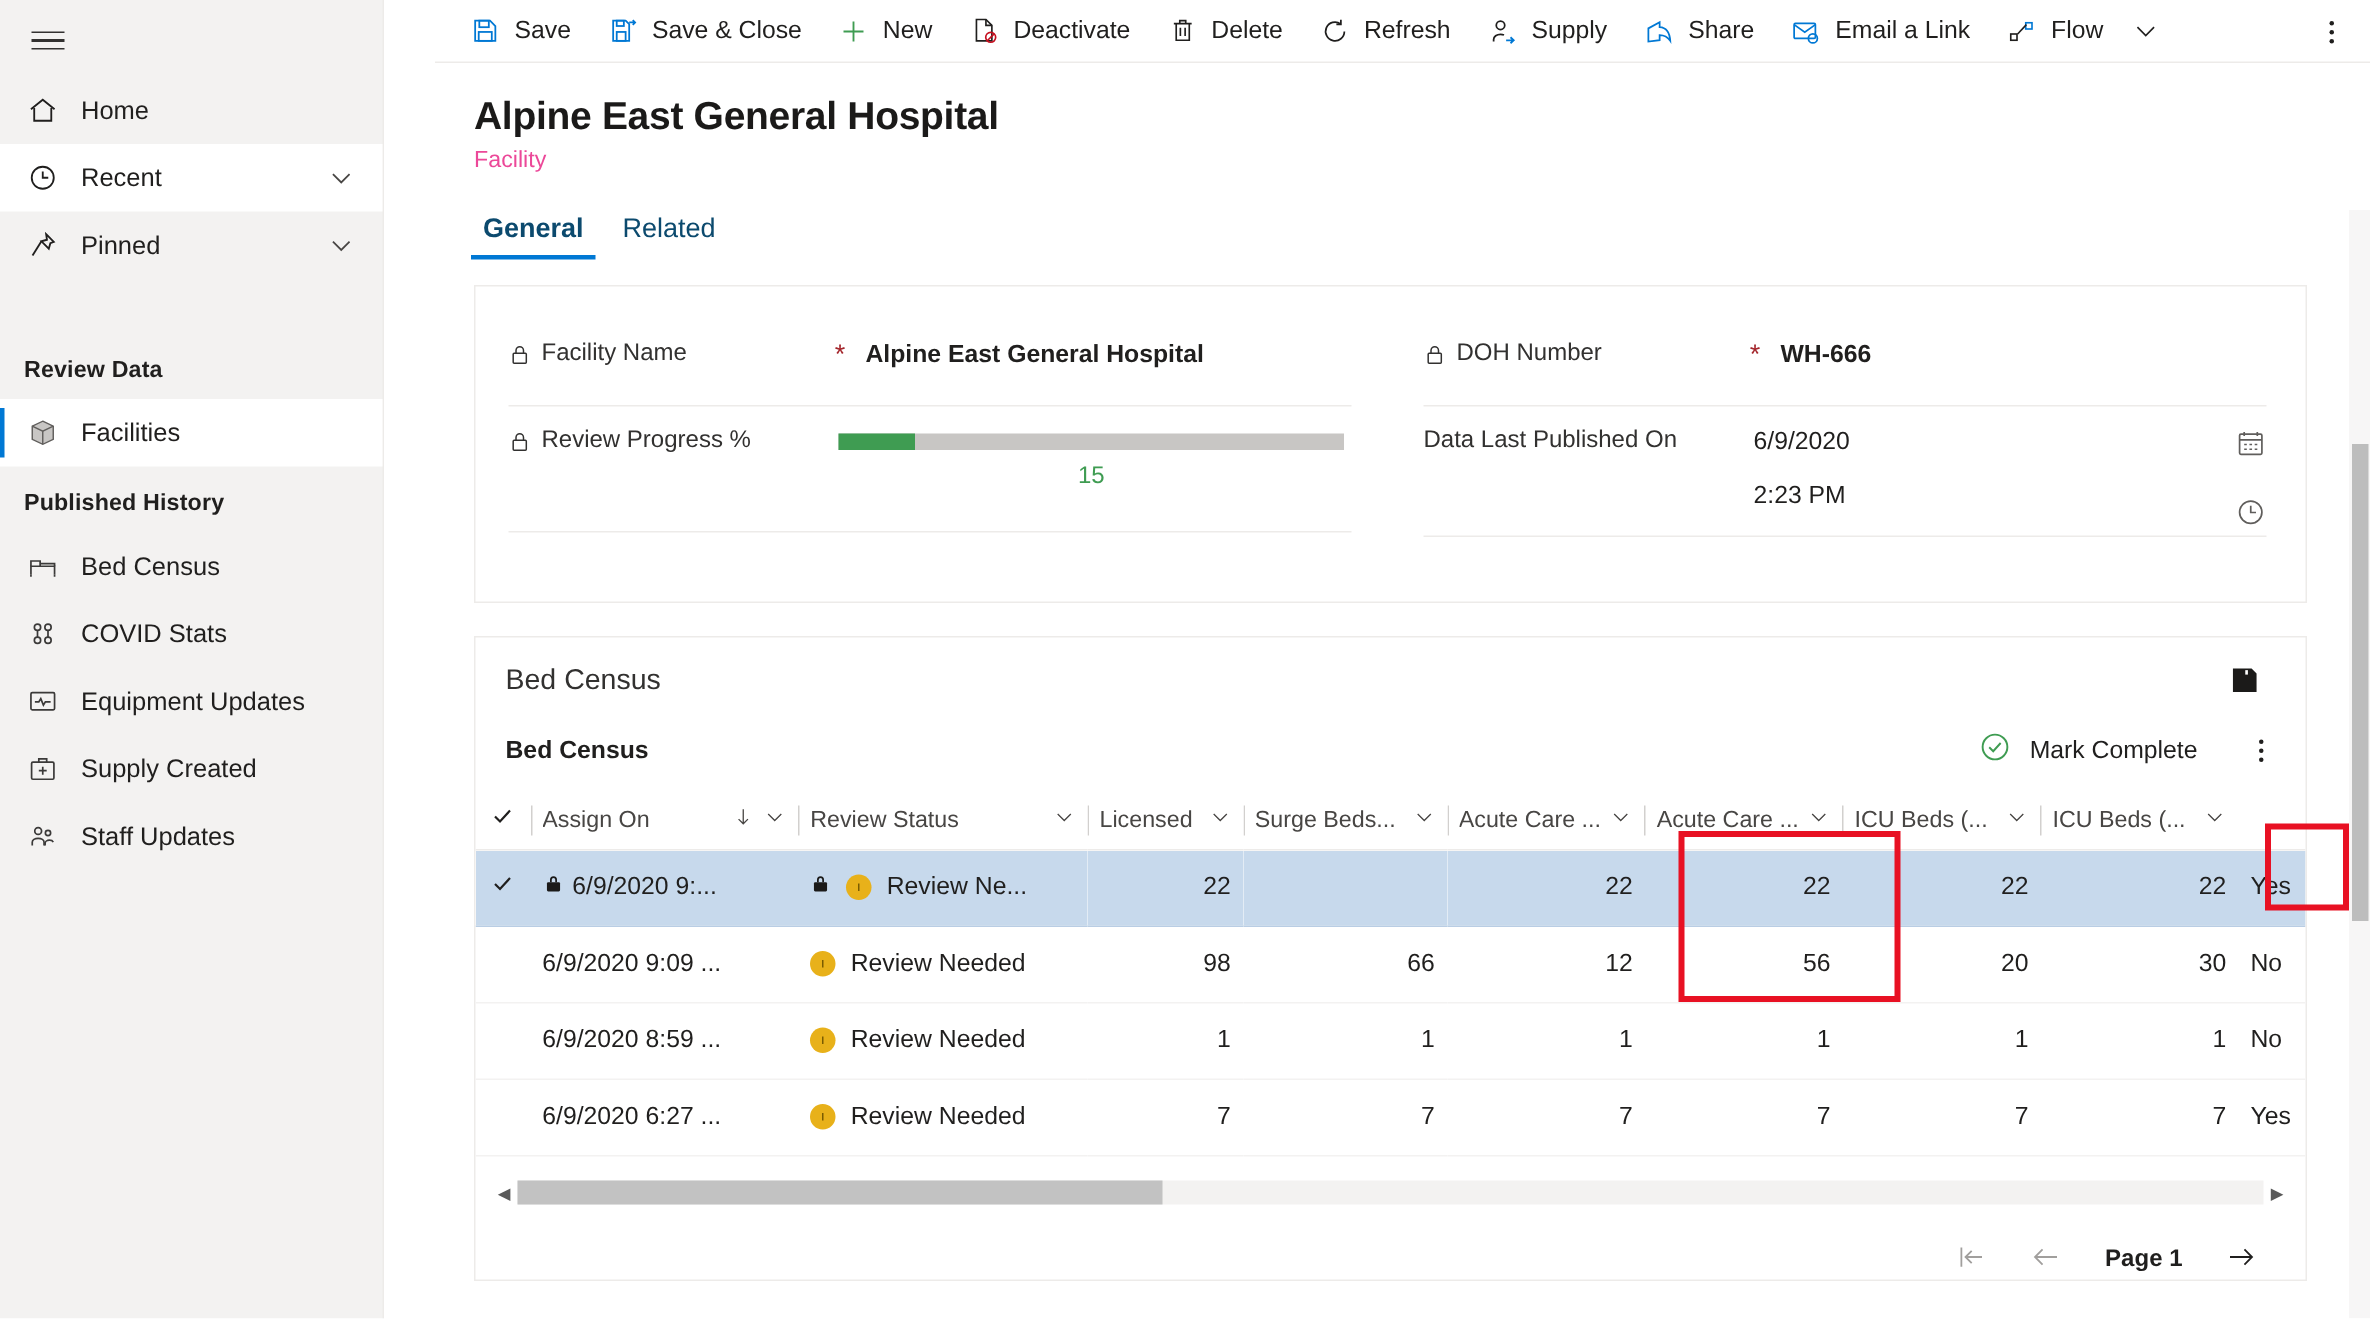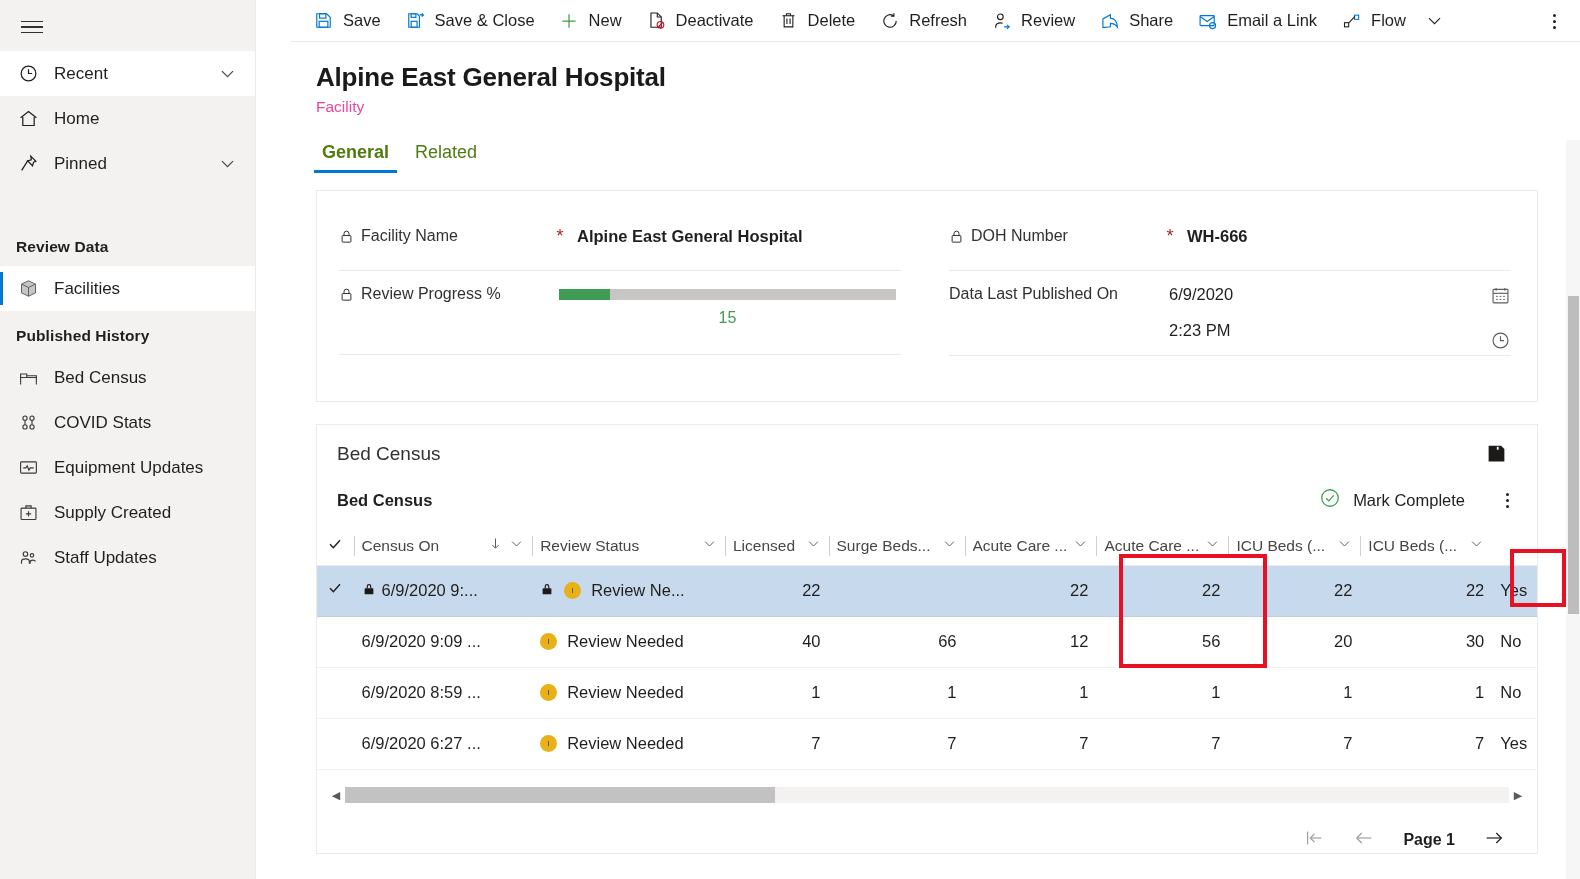--- a/index.html
+++ b/index.html
@@ -397,7 +397,7 @@
             <path d="M14.5 19h6M18 16.6l2.6 2.4-2.6 2.4" stroke="#0078d4"></path>
           </svg>
         </span>
-        <span>Review</span>
+        <span>Supply</span>
       </div>
 
       <div class="cmd">

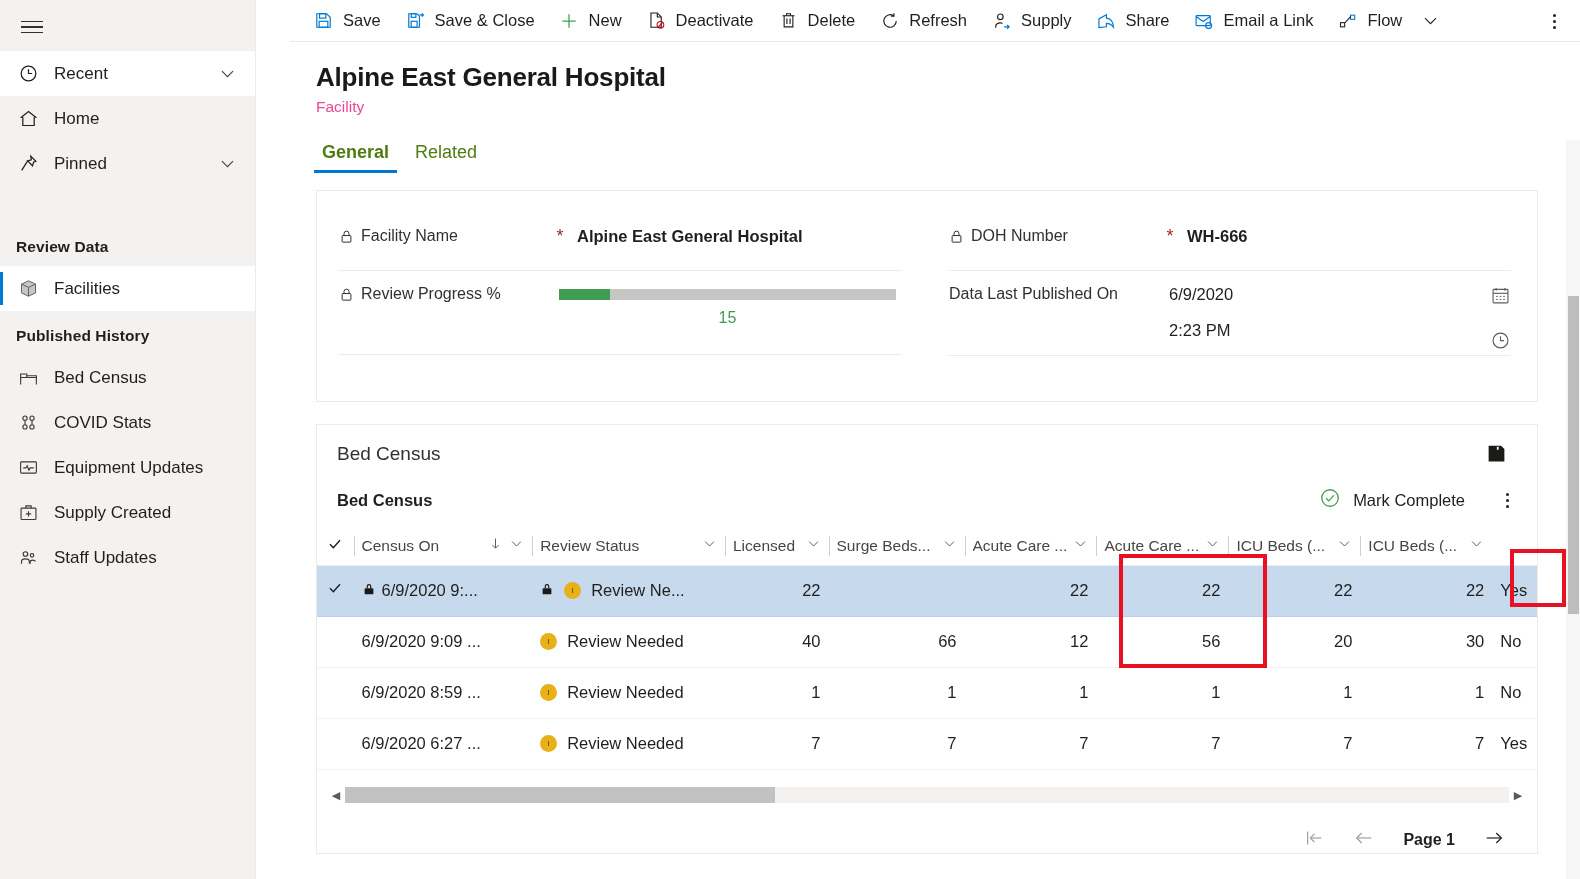--- a/index.html
+++ b/index.html
@@ -203,6 +203,16 @@
         <span></span>
     </div>
 
+    <div class="nav-item">
+      <span class="nav-ico">
+        <svg width="21" height="21" viewBox="0 0 24 24" fill="none" stroke="#201f1e" stroke-width="1.4">
+          <path d="M3 11.2 12 4l9 7.2"></path>
+            <path d="M5.5 10.3V20h13v-9.7"></path>
+        </svg>
+      </span>
+      <span class="nav-label">Home</span>
+    </div>
+
     <div class="nav-item white">
       <span class="nav-ico">
         <svg width="21" height="21" viewBox="0 0 24 24" fill="none" stroke="#201f1e" stroke-width="1.4">
@@ -216,16 +226,6 @@
             <path d="M5 9l7 7 7-7"></path>
           </svg>
       </span>
-    </div>
-
-    <div class="nav-item">
-      <span class="nav-ico">
-        <svg width="21" height="21" viewBox="0 0 24 24" fill="none" stroke="#201f1e" stroke-width="1.4">
-          <path d="M3 11.2 12 4l9 7.2"></path>
-            <path d="M5.5 10.3V20h13v-9.7"></path>
-        </svg>
-      </span>
-      <span class="nav-label">Home</span>
     </div>
 
     <div class="nav-item">

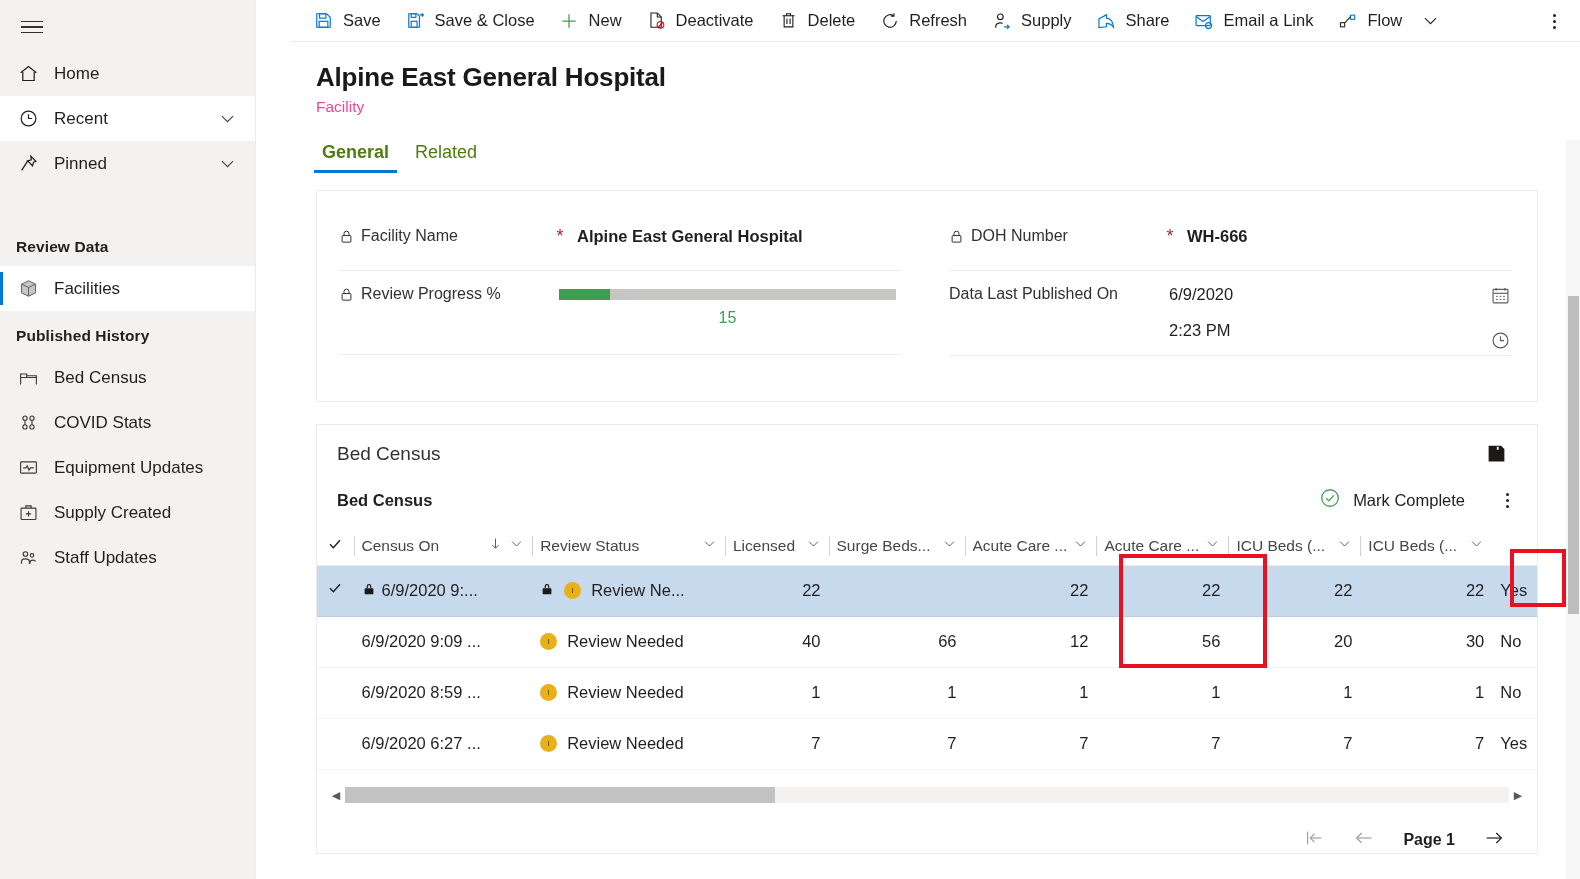--- a/index.html
+++ b/index.html
@@ -79,7 +79,7 @@
 
   .tabs { display: flex; gap: 10px; margin: 22px 0 0 24px; }
   .tab {
-    font-size: 18px; padding: 4px 8px 10px 8px; color: #4d7c0f; cursor: pointer;
+    font-size: 18px; padding: 4px 8px 10px 8px; color: #0c4a6e; cursor: pointer;
     position: relative;
   }
   .tab.active { font-weight: bold; }

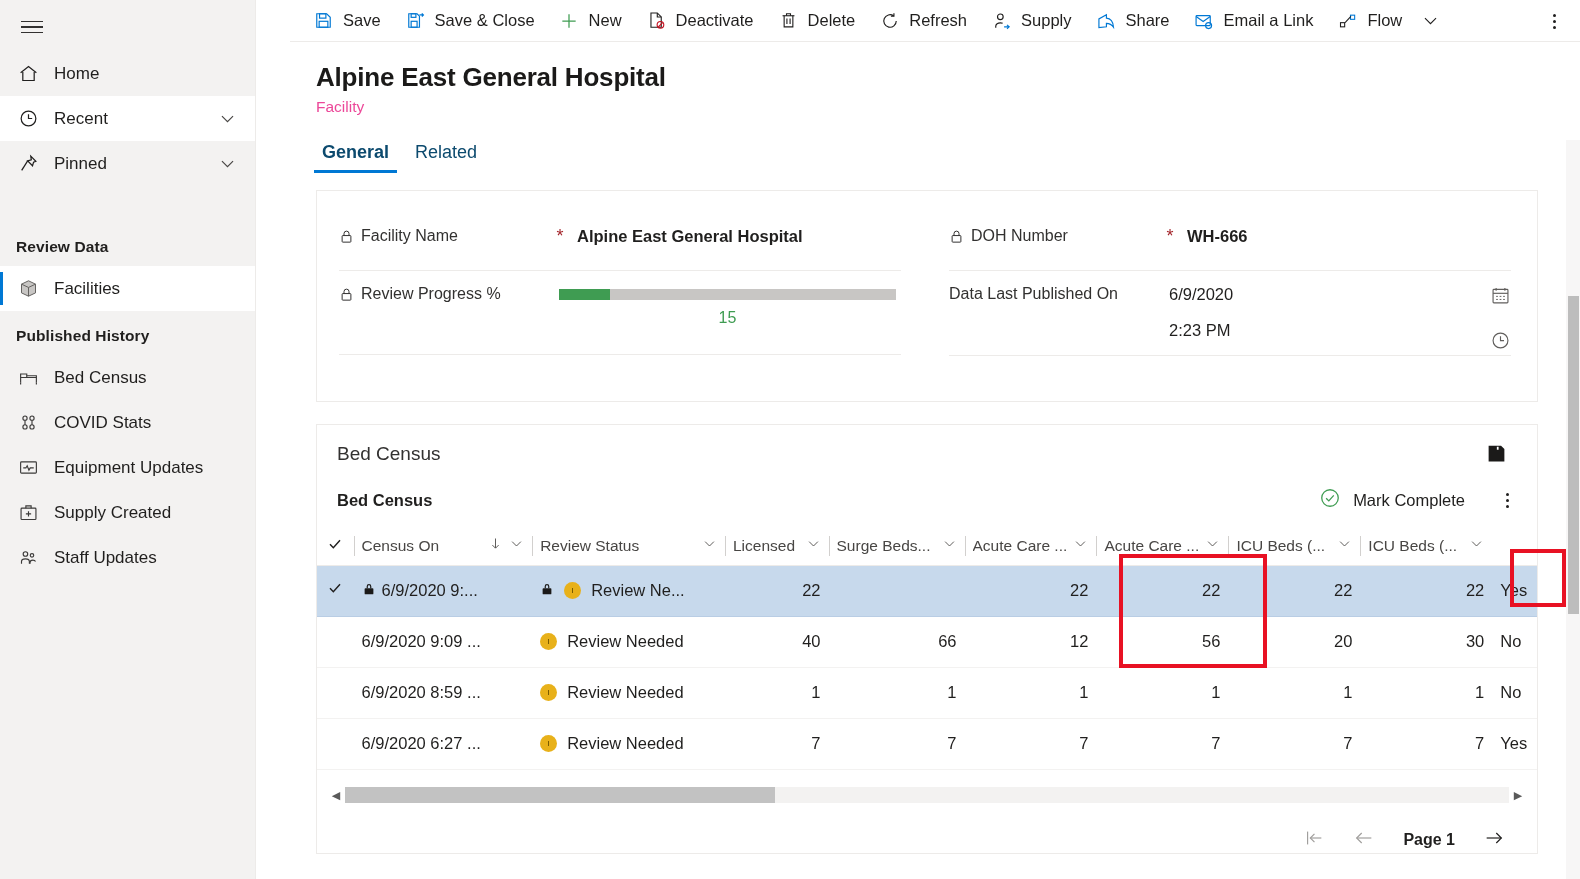--- a/index.html
+++ b/index.html
@@ -588,7 +588,7 @@
             </th>
             <th class="sep">
               <div class="thin">
-                <span class="thlabel">Census On</span>
+                <span class="thlabel">Assign On</span>
                 <span>
                   <svg width="15" height="15" viewBox="0 0 24 24" fill="none" stroke="#484644" stroke-width="1.4">
                       <path d="M12 4v15M7 14.5l5 5 5-5"></path>

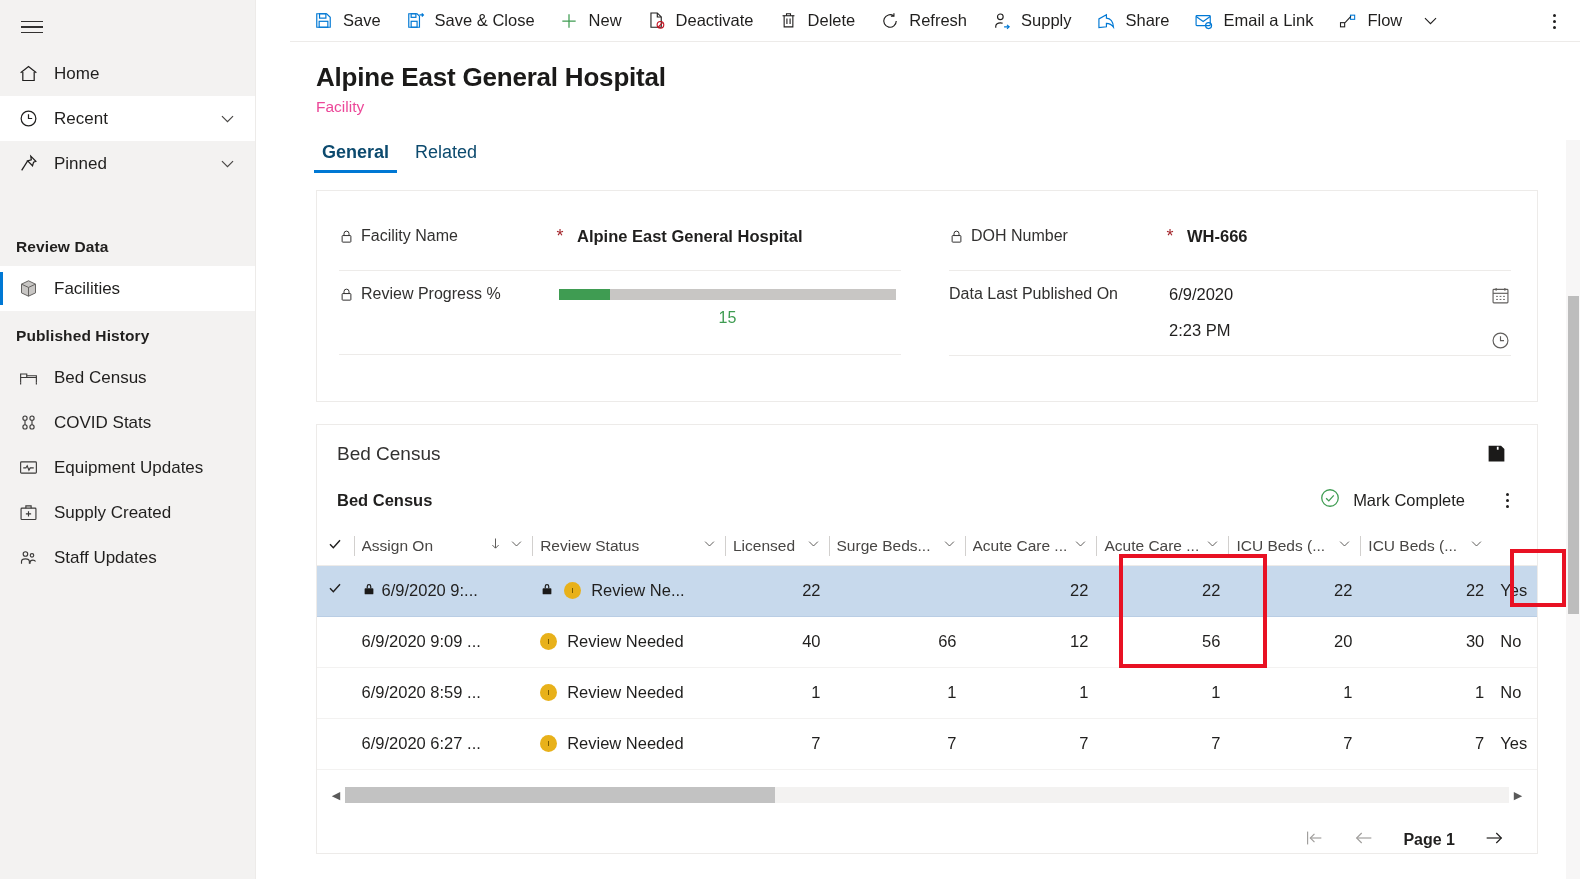--- a/index.html
+++ b/index.html
@@ -725,7 +725,7 @@
                 <span>Review Needed</span>
               </div>
             </td>
-            <td class="num">40</td>
+            <td class="num">98</td>
             <td class="num">66</td>
             <td class="num">12</td>
             <td class="num">56</td>

